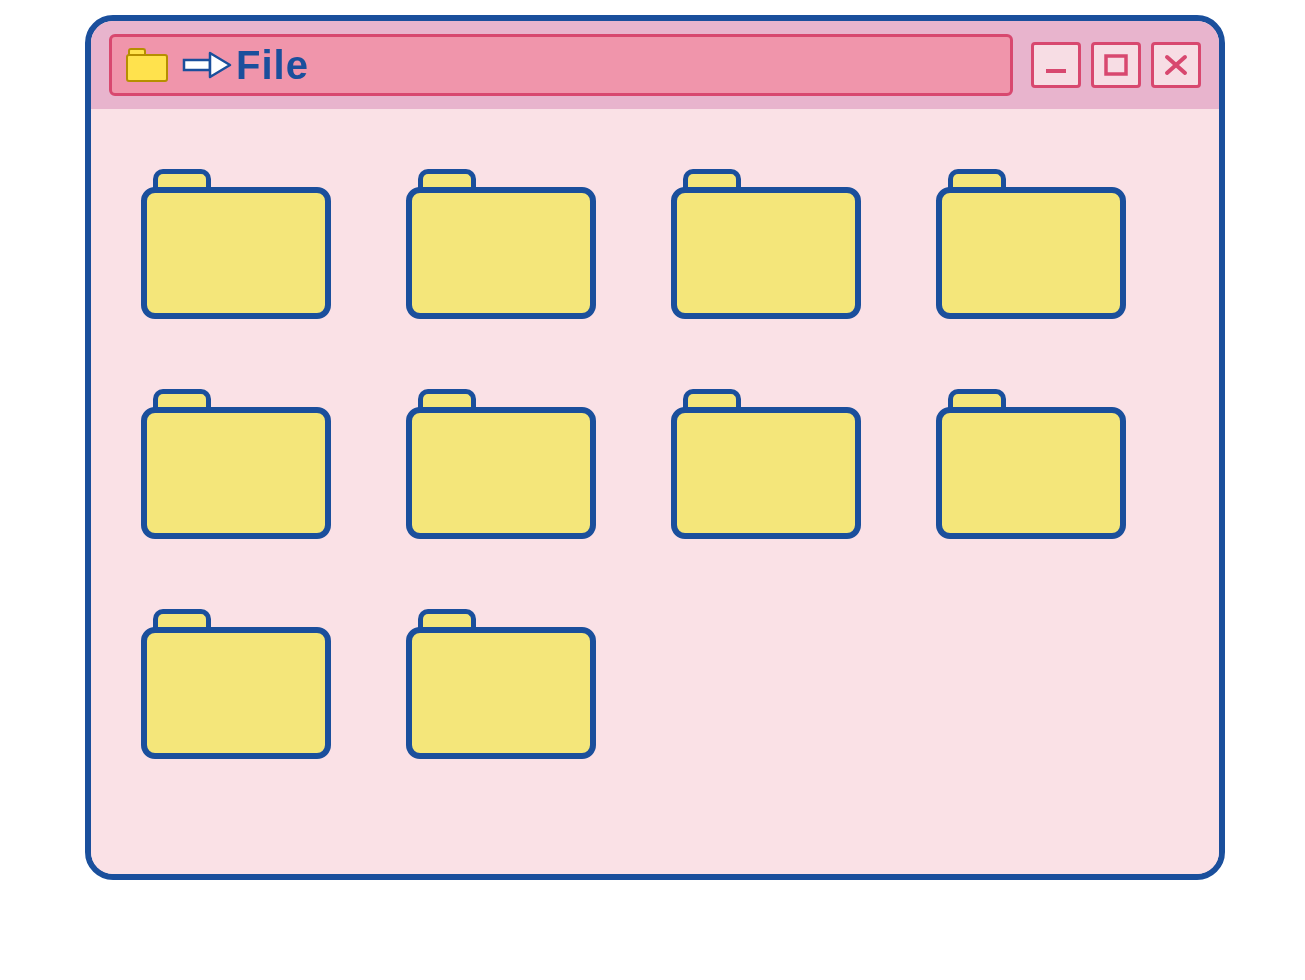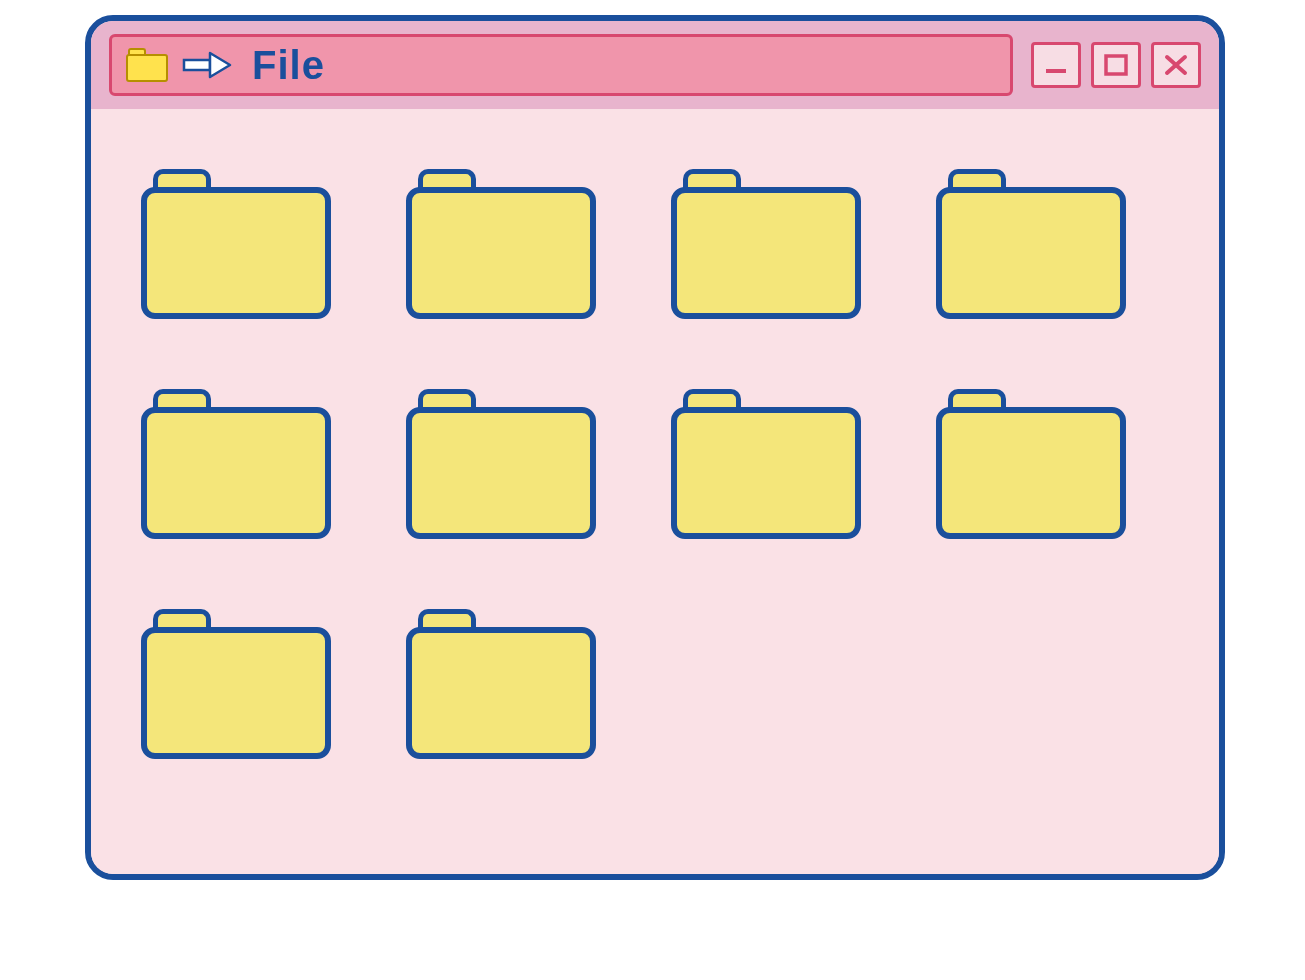--- a/index.html
+++ b/index.html
@@ -53,7 +53,7 @@
     display:flex;
     align-items:center;
     padding:0 14px;
-    gap:20px;
+    gap:4px;
   }
 
   .titlebar-iconwrap{

